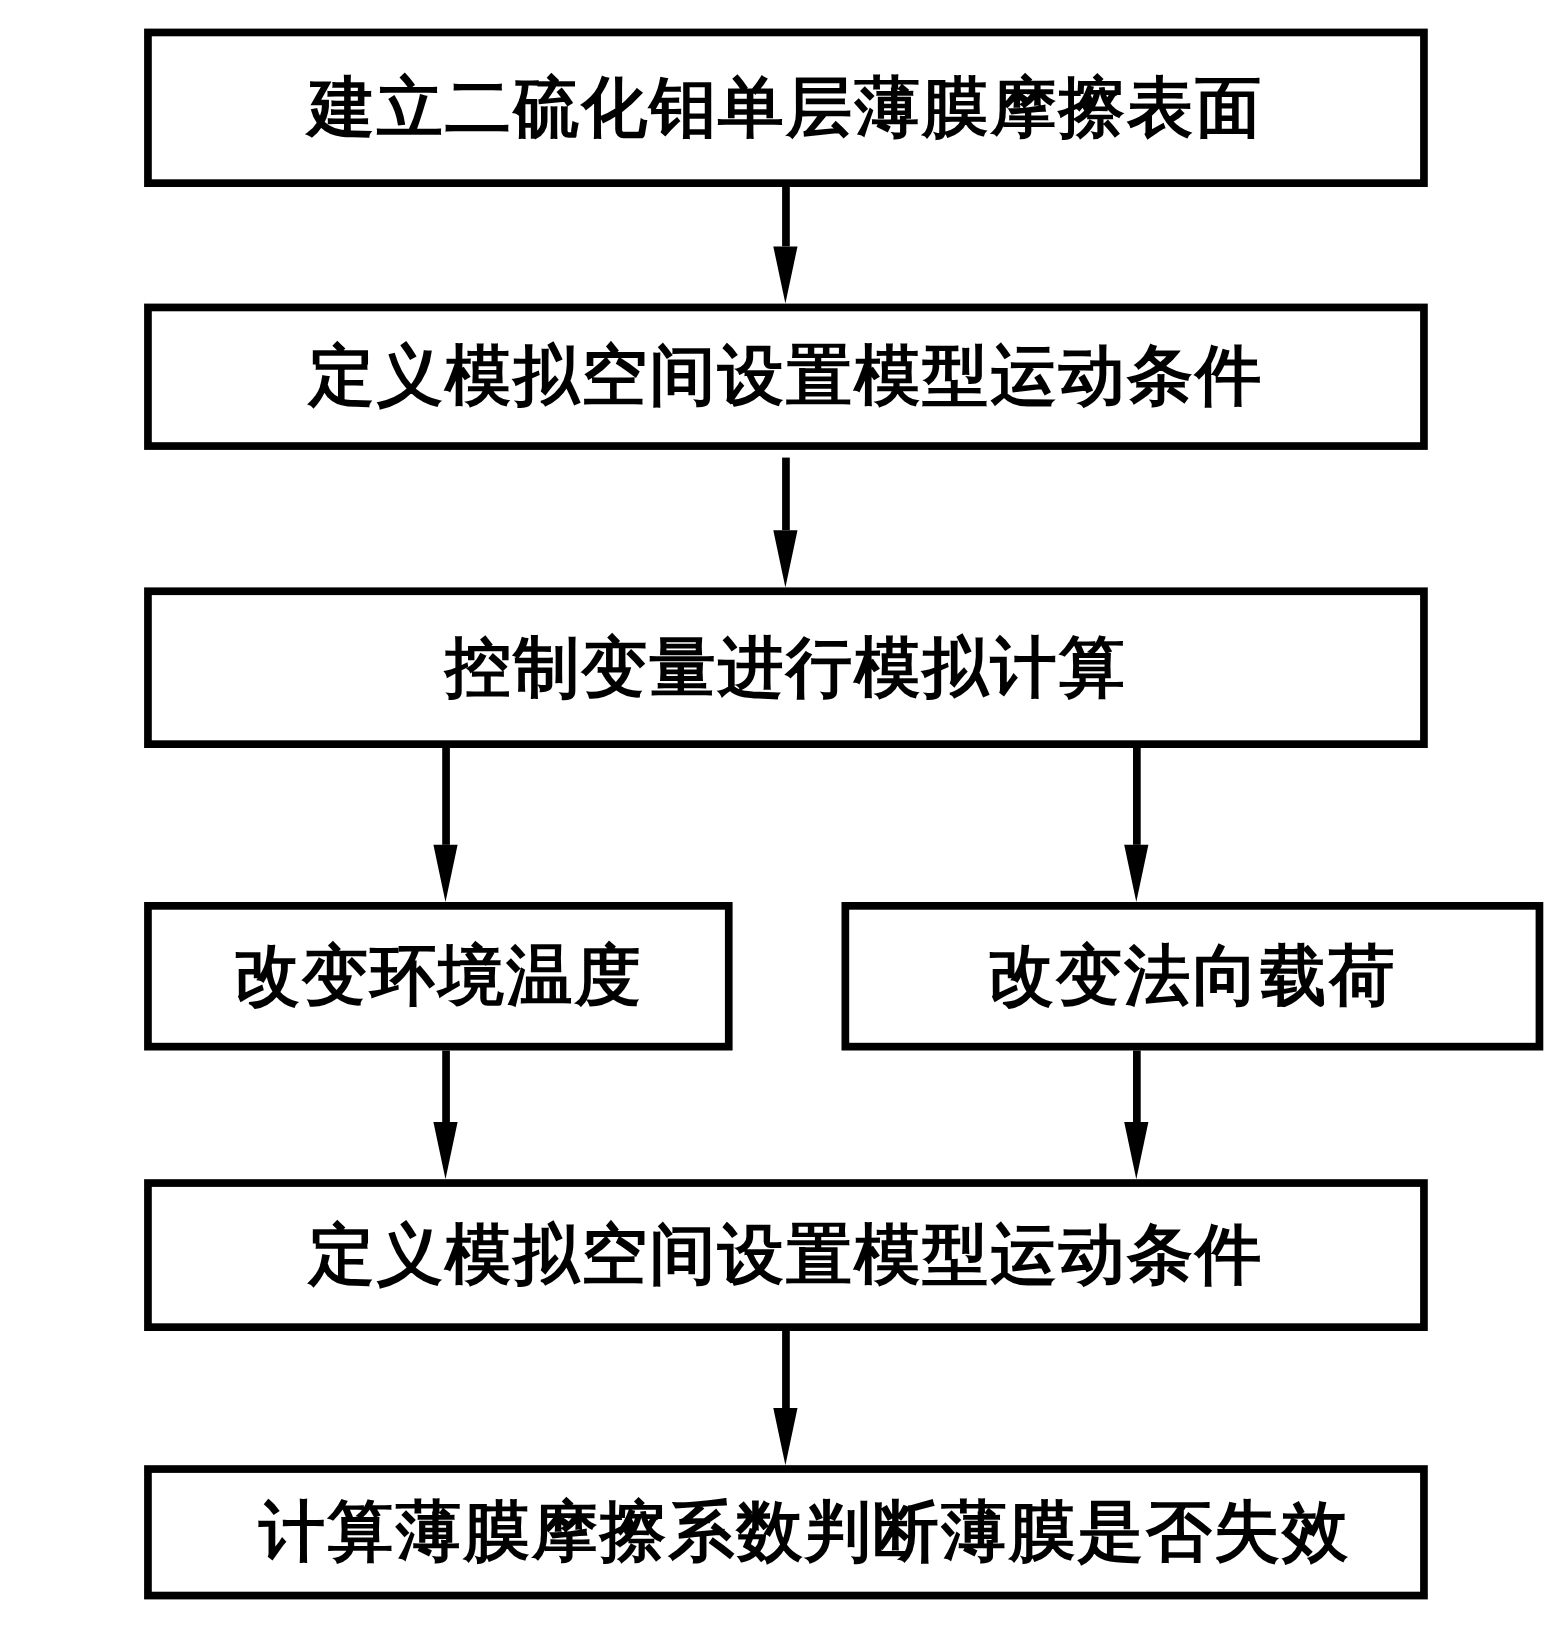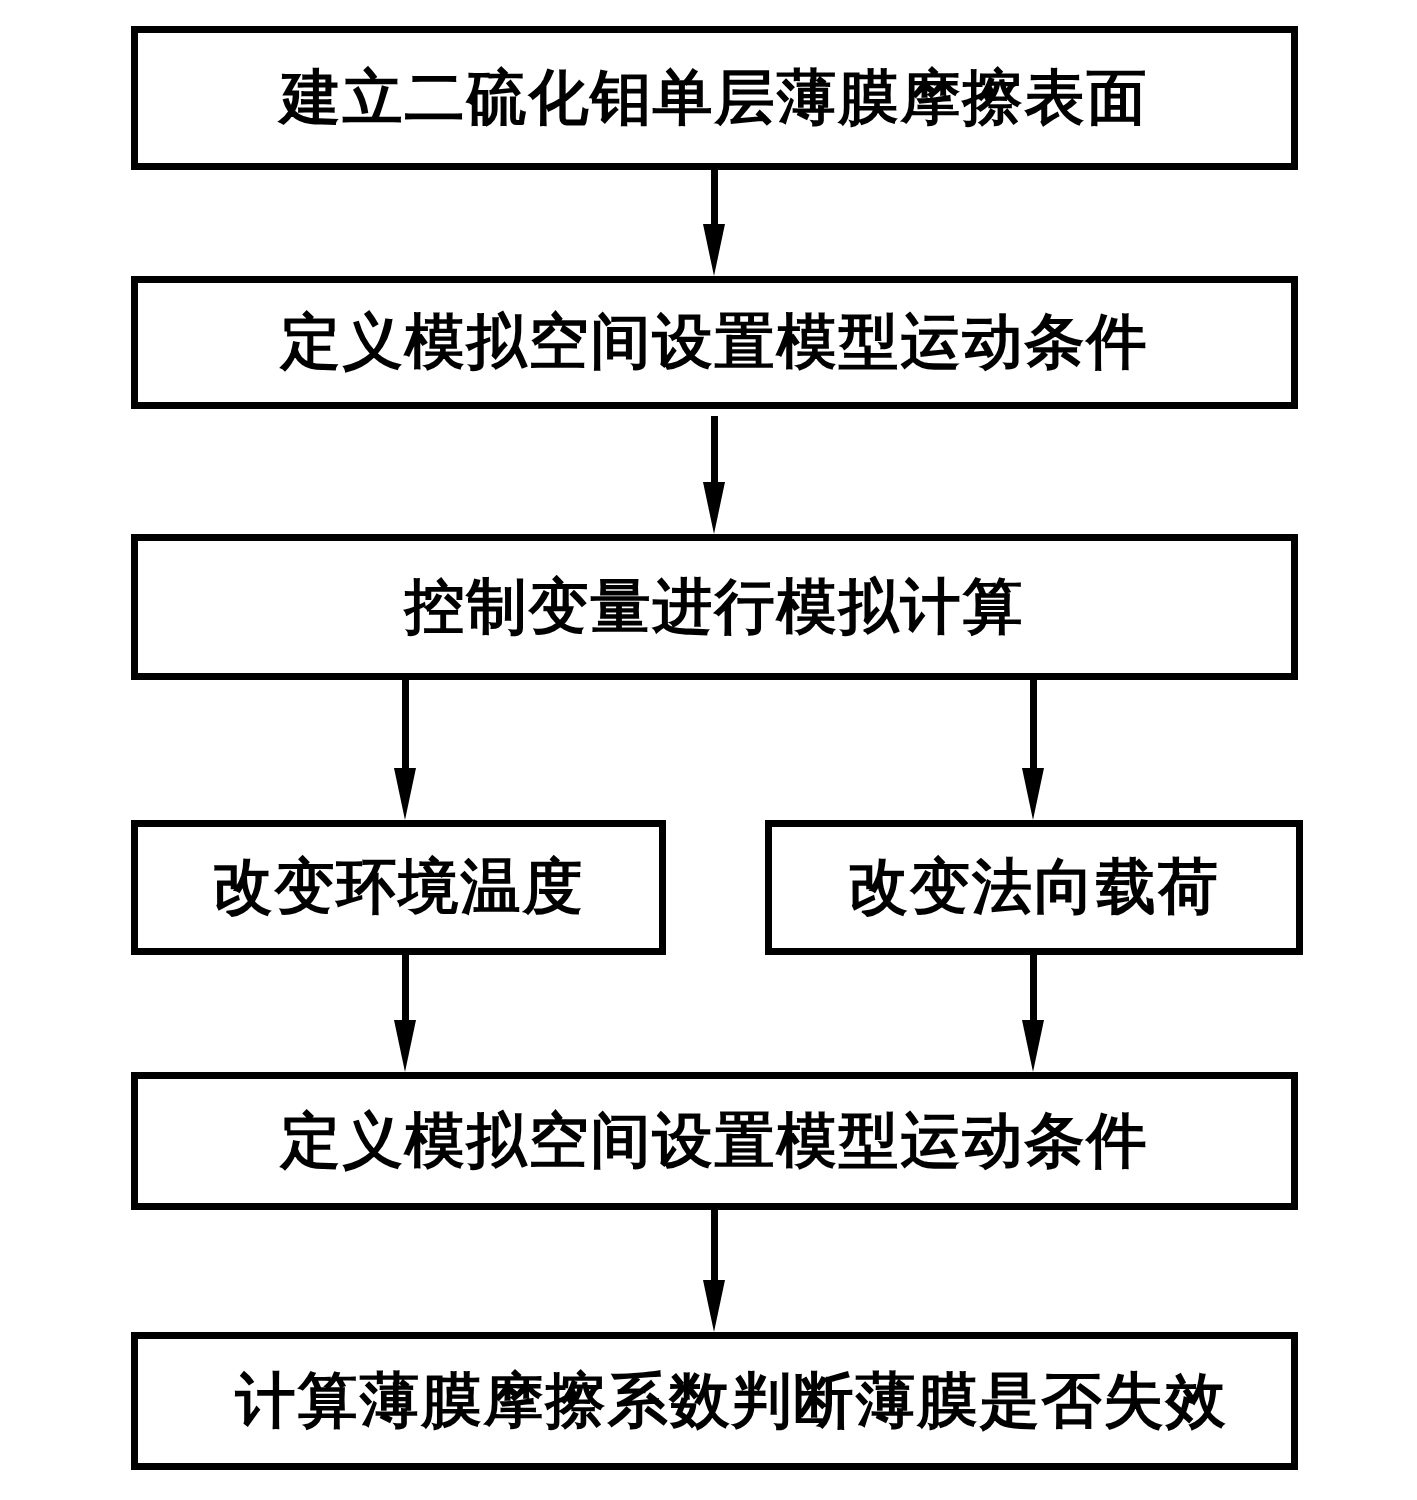--- a/index.html
+++ b/index.html
@@ -34,7 +34,7 @@
   #node-2  { left: 131px; top: 276px;  width: 1167px; height: 133px; }
   #node-3  { left: 131px; top: 534px;  width: 1167px; height: 146px; }
   #node-4a { left: 131px; top: 820px;  width: 535px;  height: 135px; font-family: Liberation Serif, serif; }
-  #node-4b { left: 765px; top: 820px;  width: 538px;  height: 135px; }
+  #node-4b { left: 765px; top: 820px;  width: 638px;  height: 135px; }
   #node-5  { left: 131px; top: 1072px; width: 1167px; height: 138px; }
   #node-6  { left: 131px; top: 1332px; width: 1167px; height: 138px; padding-left: 34px; }
 

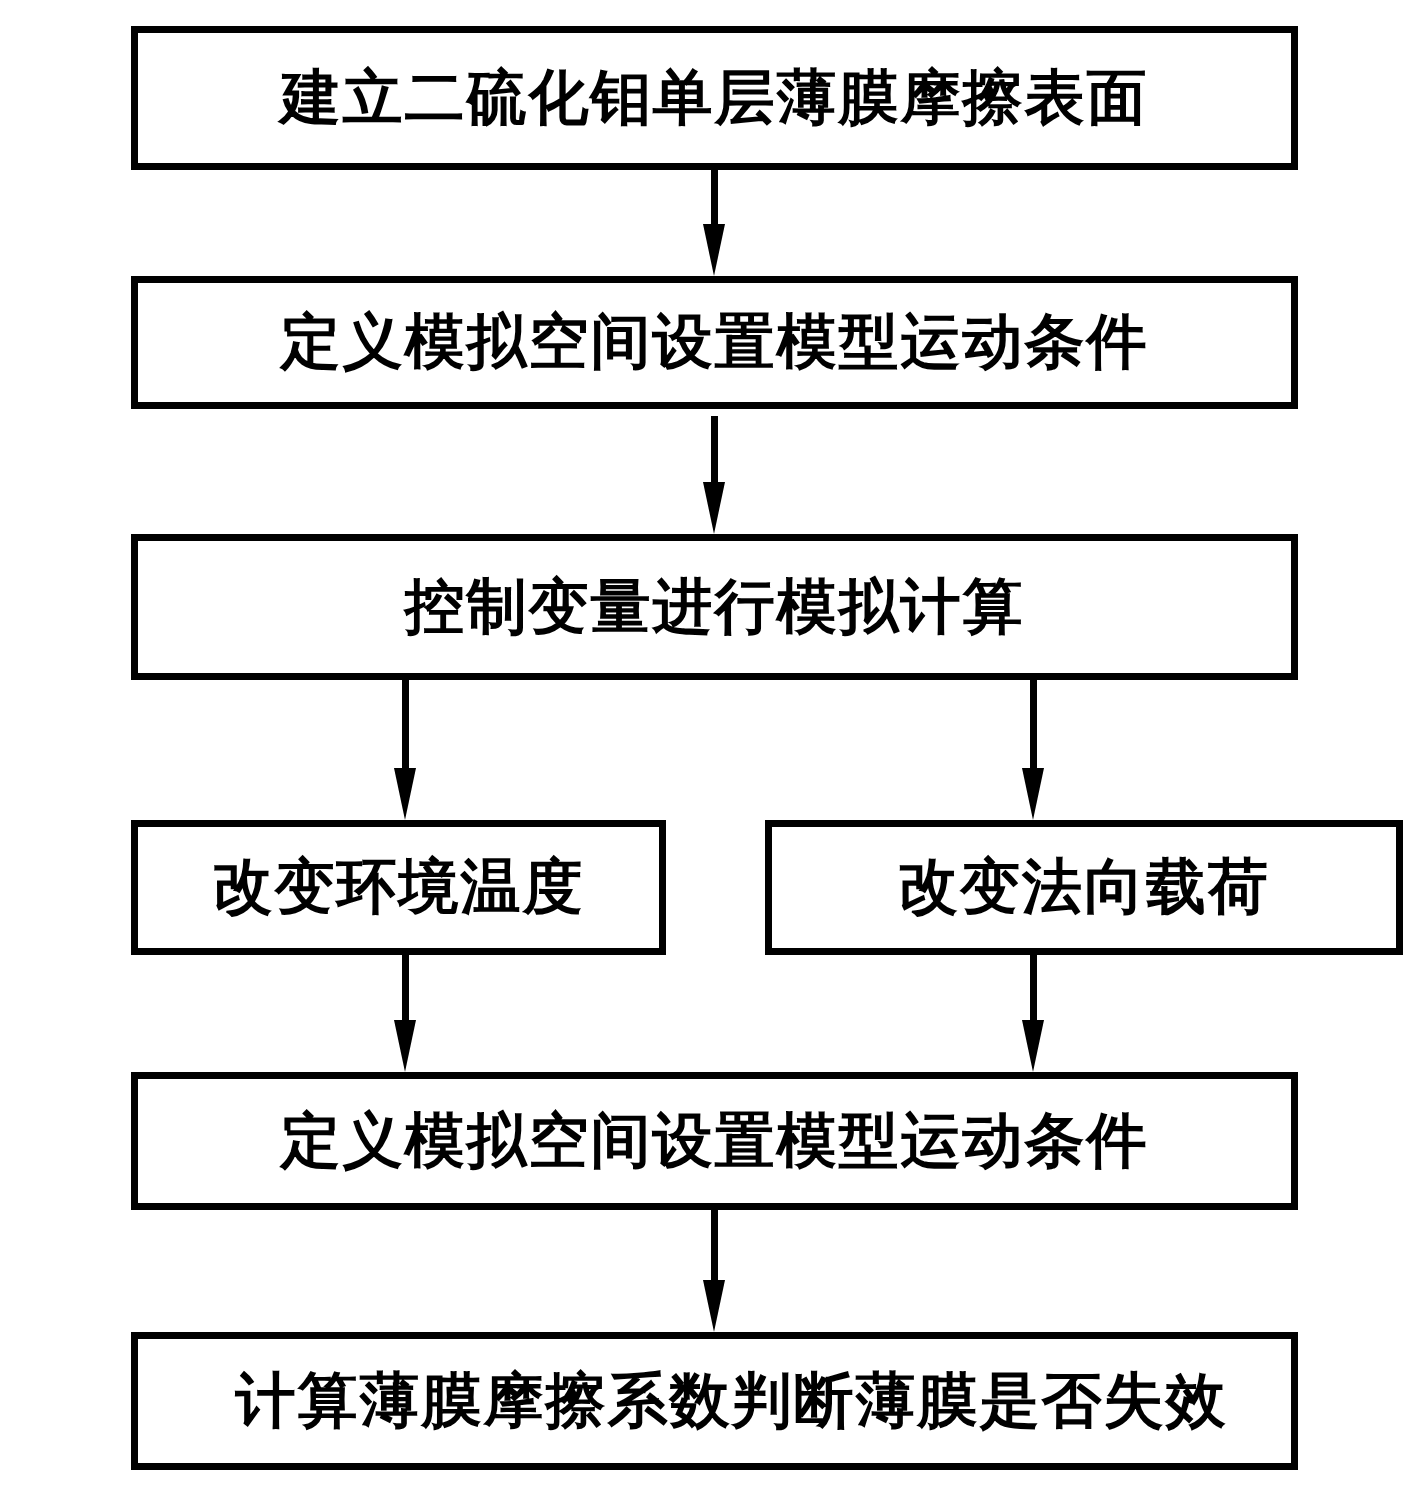--- a/index.html
+++ b/index.html
@@ -36,7 +36,7 @@
   #node-4a { left: 131px; top: 820px;  width: 535px;  height: 135px; font-family: Liberation Serif, serif; }
   #node-4b { left: 765px; top: 820px;  width: 638px;  height: 135px; }
   #node-5  { left: 131px; top: 1072px; width: 1167px; height: 138px; }
-  #node-6  { left: 131px; top: 1332px; width: 1167px; height: 138px; padding-left: 34px; }
+  #node-6  { left: 131px; top: 1332px; width: 1167px; height: 122px; padding-left: 34px; }
 
   .arrow {
     position: absolute;

